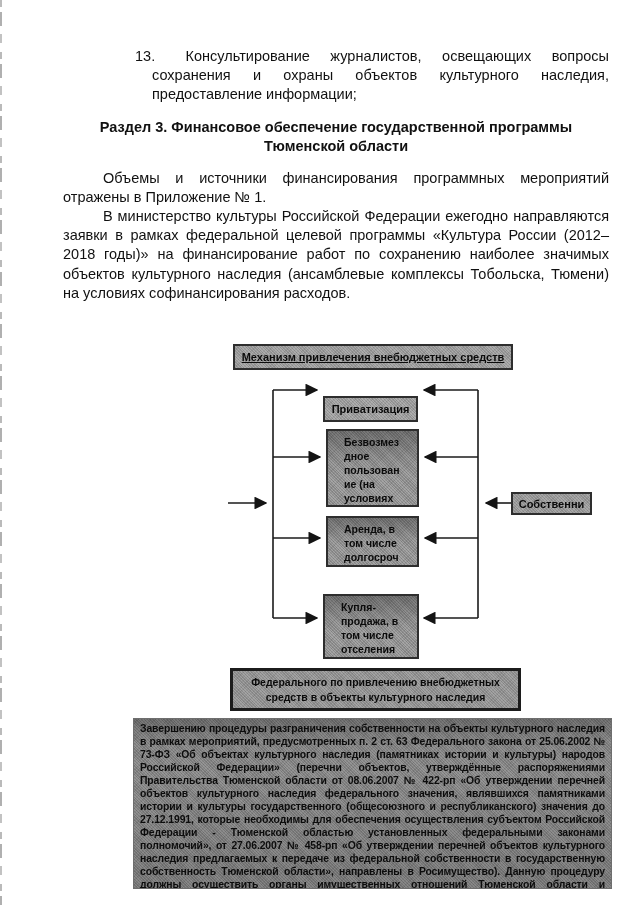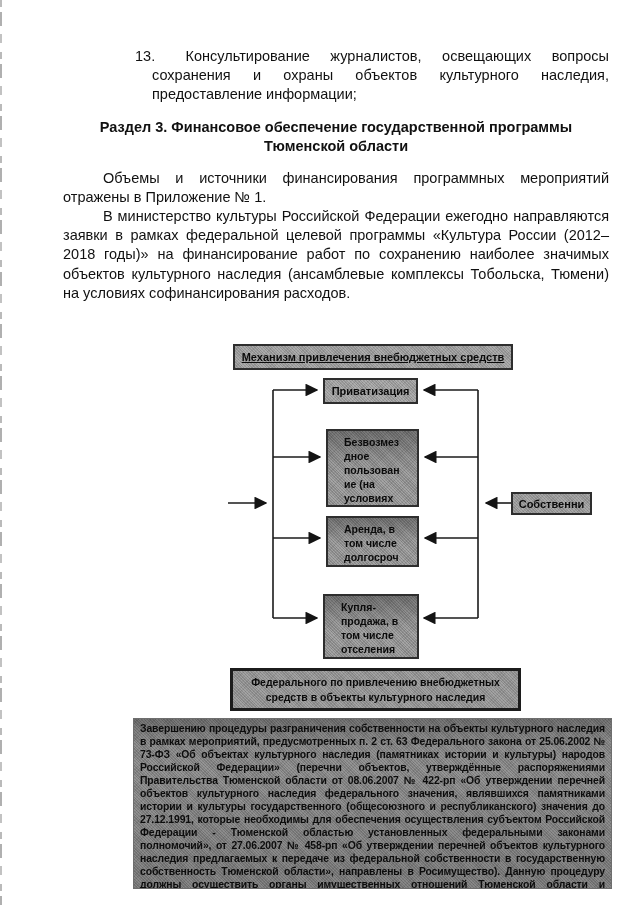--- a/index.html
+++ b/index.html
@@ -55,7 +55,7 @@
   .center{display:flex;align-items:center;justify-content:center;text-align:center;}
   .mech{font-size:10.5px;line-height:14px;padding:4px 16px;overflow-wrap:anywhere;}
   #dg-title{left:233px;top:344px;width:280px;height:26px;font-size:11px;background-color:#a6a6a6;text-decoration:underline;}
-  #dg-priv{left:323px;top:378px;width:95px;height:26px;font-size:11px;background-color:#a8a8a8;}
+  #dg-priv{left:323px;top:396px;width:95px;height:26px;font-size:11px;background-color:#a8a8a8;}
   #dg-free{left:326px;top:429px;width:93px;height:78px;}
   #dg-rent{left:326px;top:516px;width:93px;height:51px;}
   #dg-sale{left:323px;top:594px;width:96px;height:65px;}

